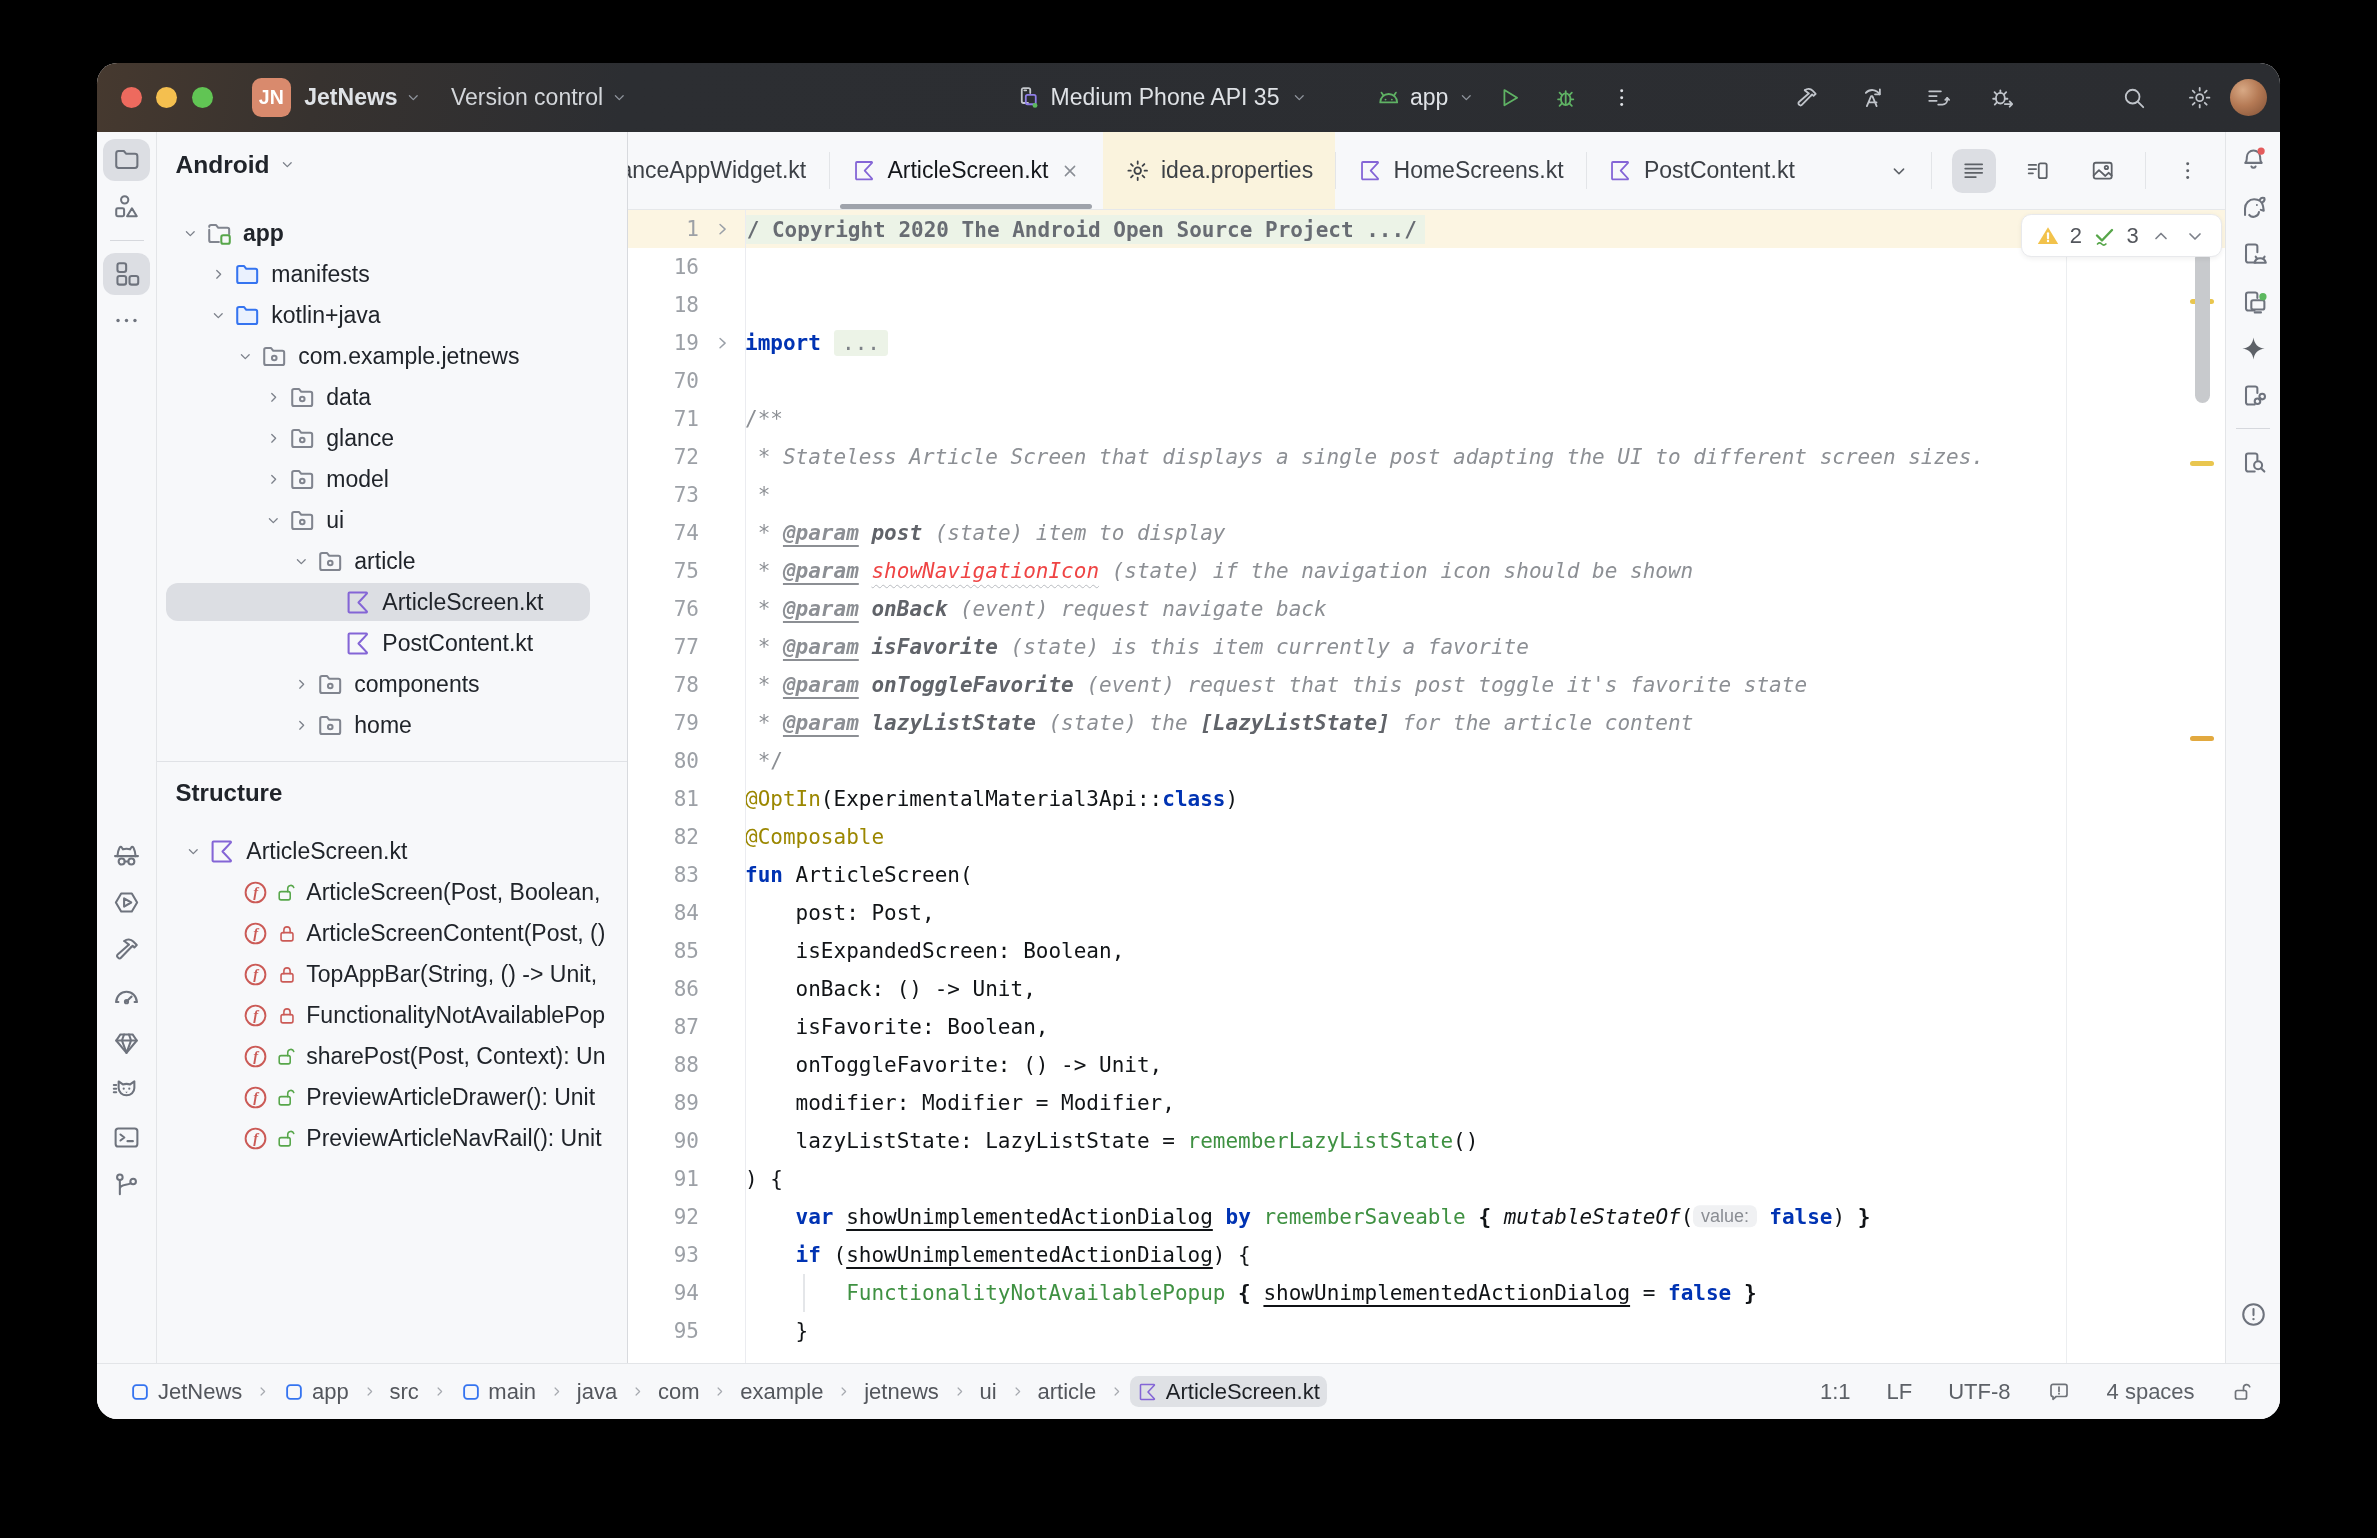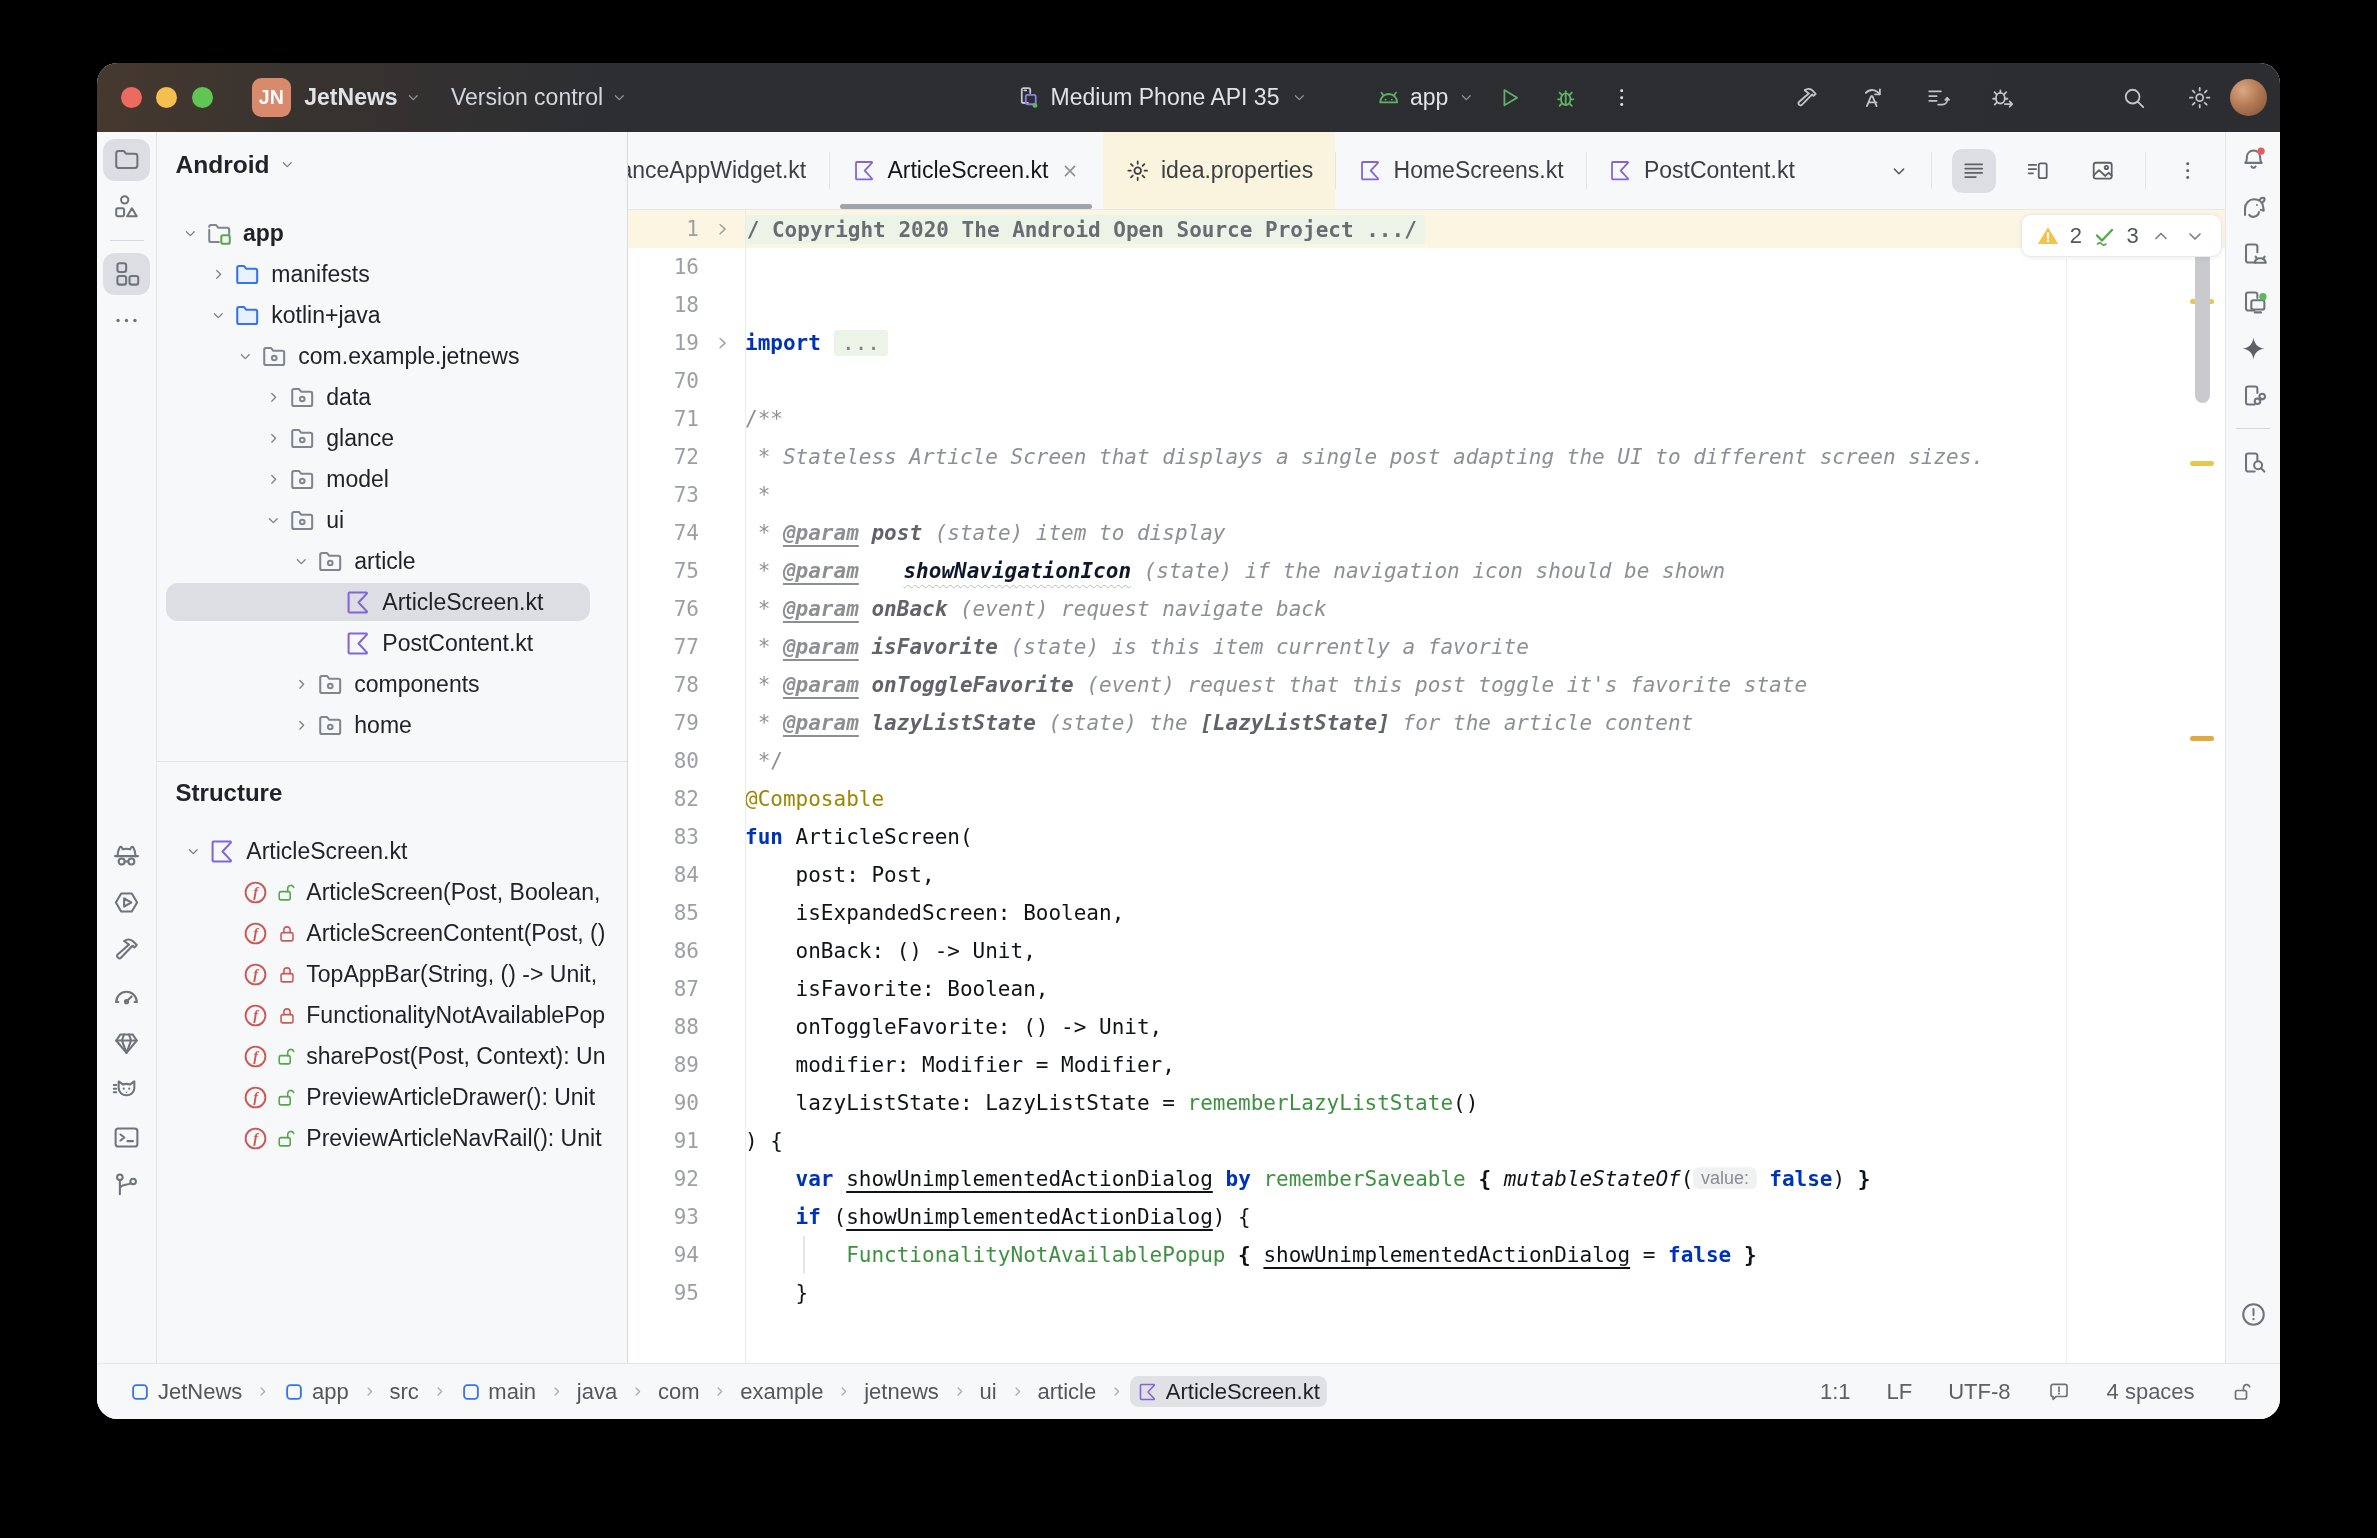--- a/index.html
+++ b/index.html
@@ -83,7 +83,7 @@
   .s-cmi{color:#8c8f94;font-style:italic;}
   .s-tag{color:#8c8f94;font-style:italic;font-weight:700;text-decoration:underline;text-underline-offset:5.1px;}
   .s-pn{color:#606369;font-weight:700;font-style:italic;}
-  .s-pnw{color:#0f172a;font-weight:700;font-style:italic;text-decoration:underline wavy #b8bbc0 1.3px;text-underline-offset:6px;margin-left:32px;}
+  .s-pnw{color:#ef4444;font-weight:400;font-style:italic;text-decoration:underline wavy #b8bbc0 1.3px;text-underline-offset:6px;}
   .s-fn{color:#3f9142;}
   .s-varu{color:#101316;text-decoration:underline;text-underline-offset:5.1px;}
   .s-it{font-style:italic;color:#101316;}

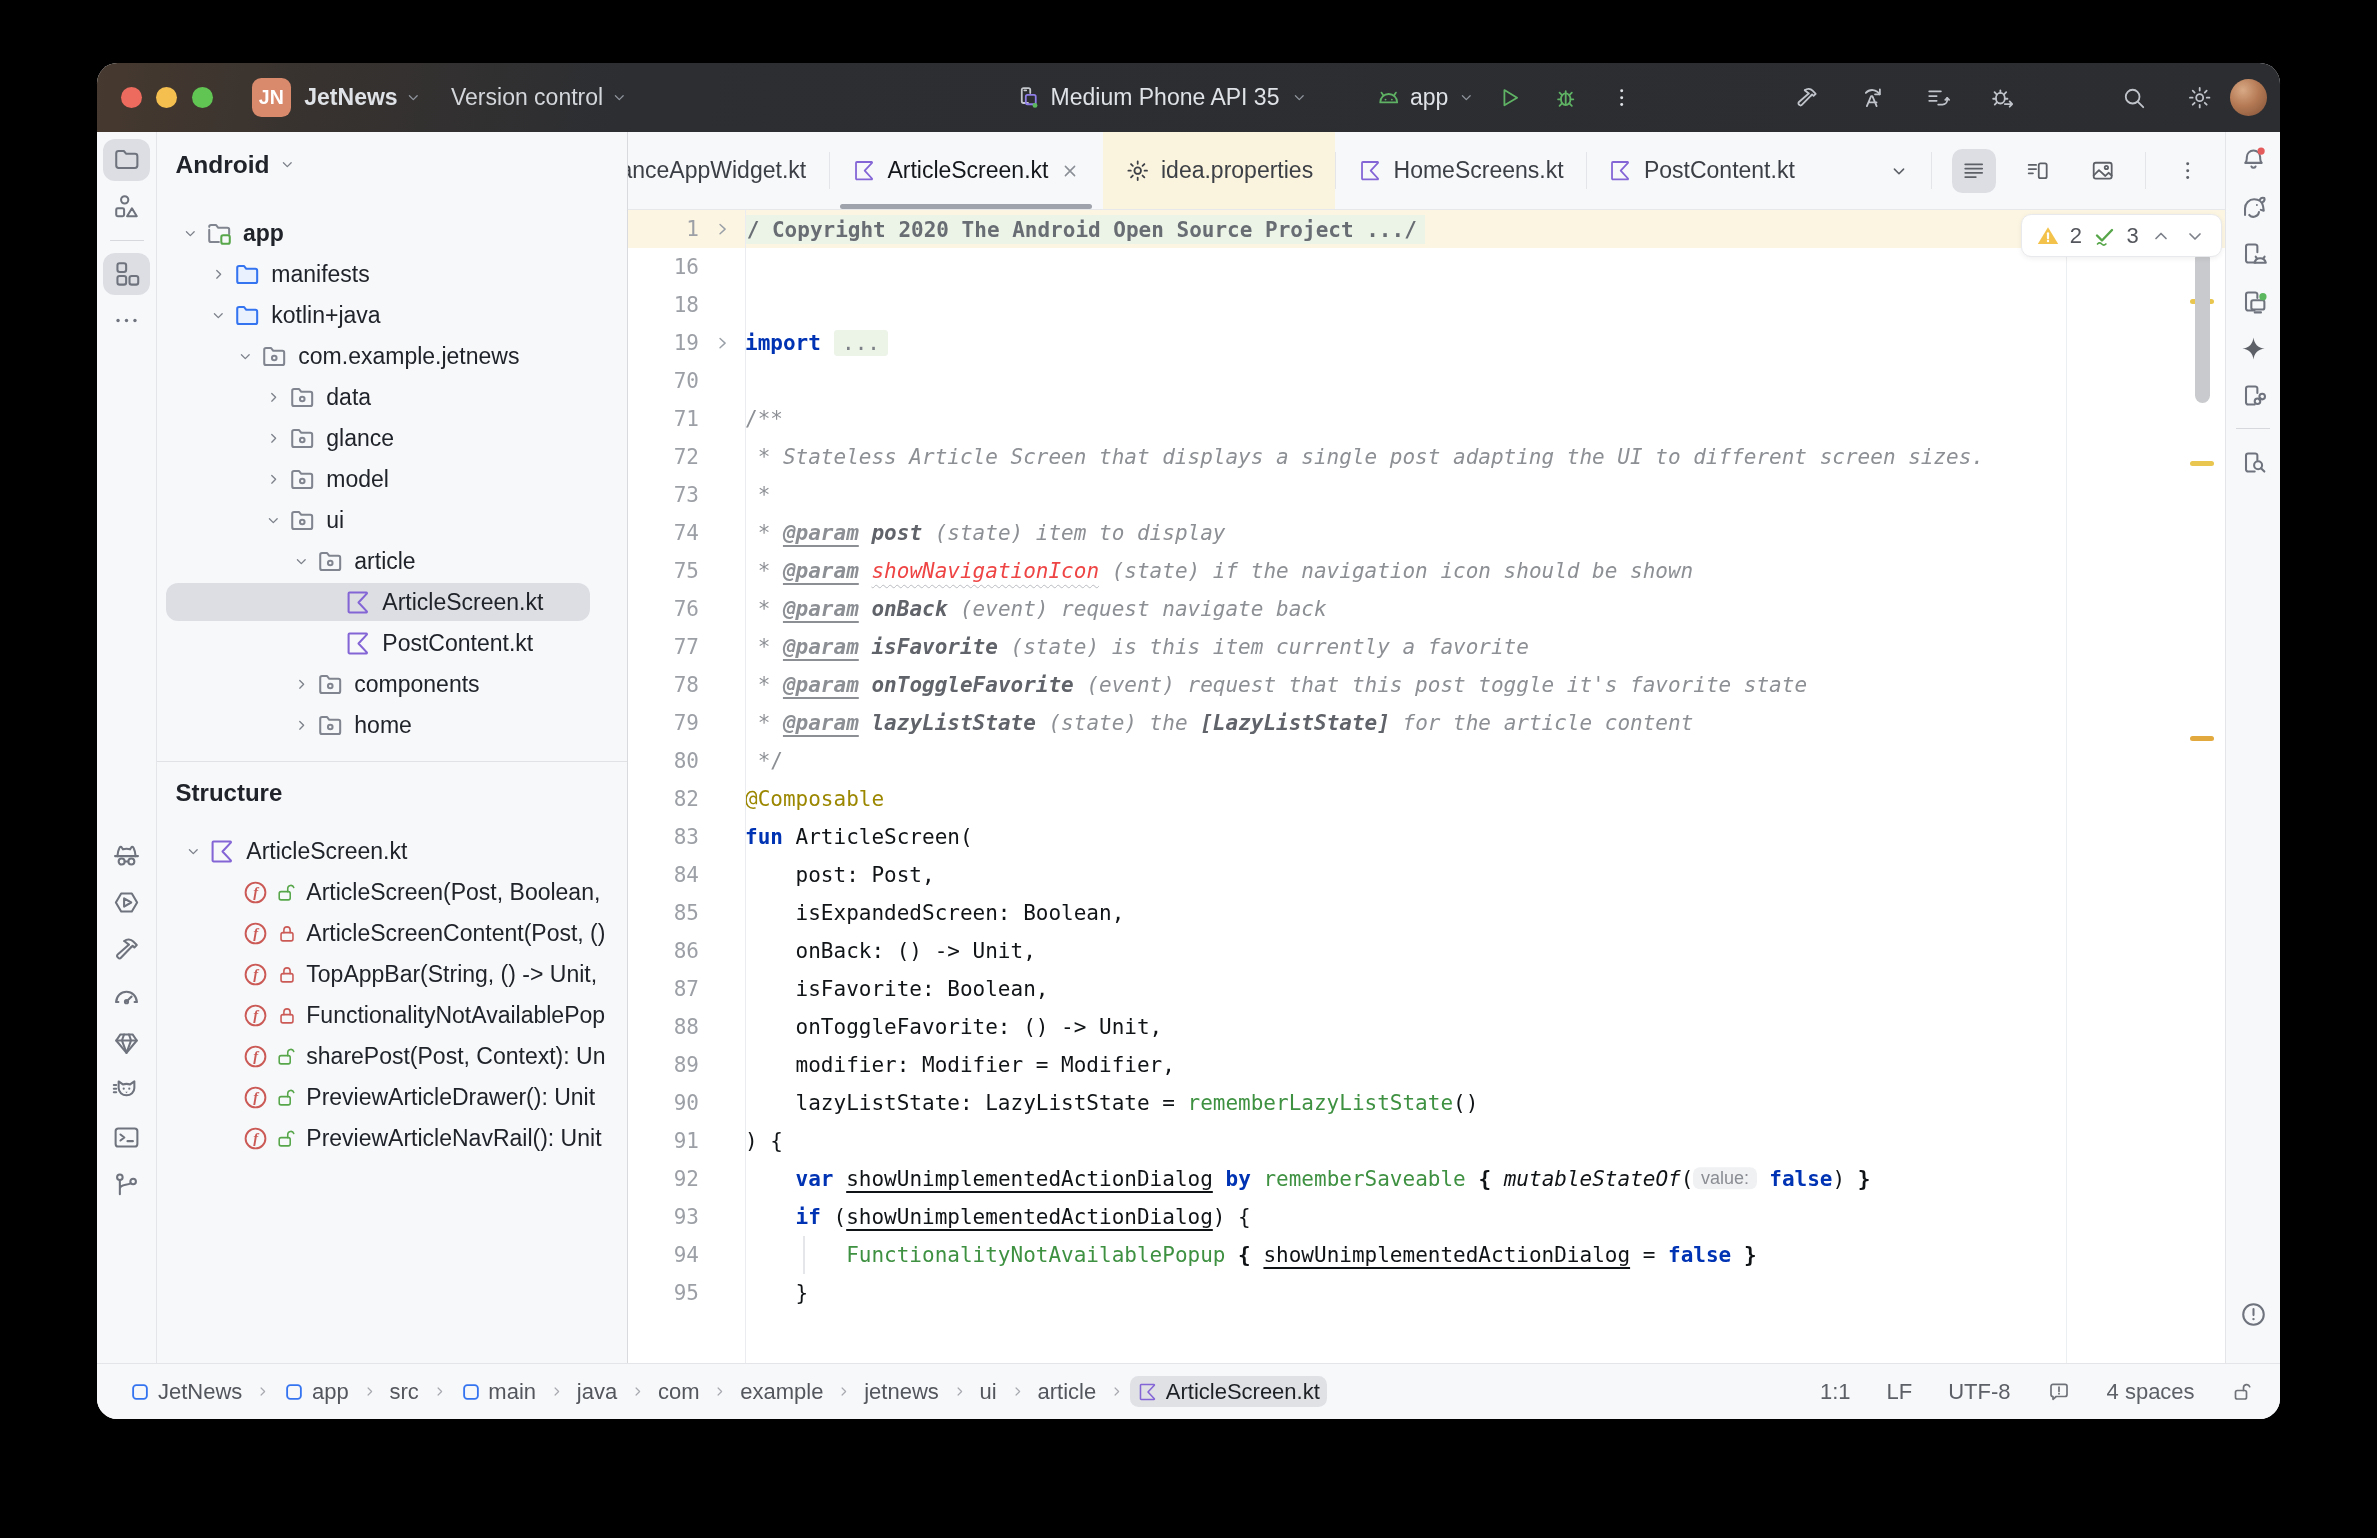--- a/index.html
+++ b/index.html
@@ -841,6 +841,11 @@
               <span class="ct"><span class="s-cm"> */</span></span>
             </div>
             <div class="cl">
+              <span class="ln">81</span>
+              <span class="fld"></span>
+              <span class="ct"><span class="s-ann">@OptIn</span><span>(ExperimentalMaterial3Api::</span><span class="s-kw">class</span><span>)</span></span>
+            </div>
+            <div class="cl">
               <span class="ln">82</span>
               <span class="fld"></span>
               <span class="ct"><span class="s-ann">@Composable</span></span>

